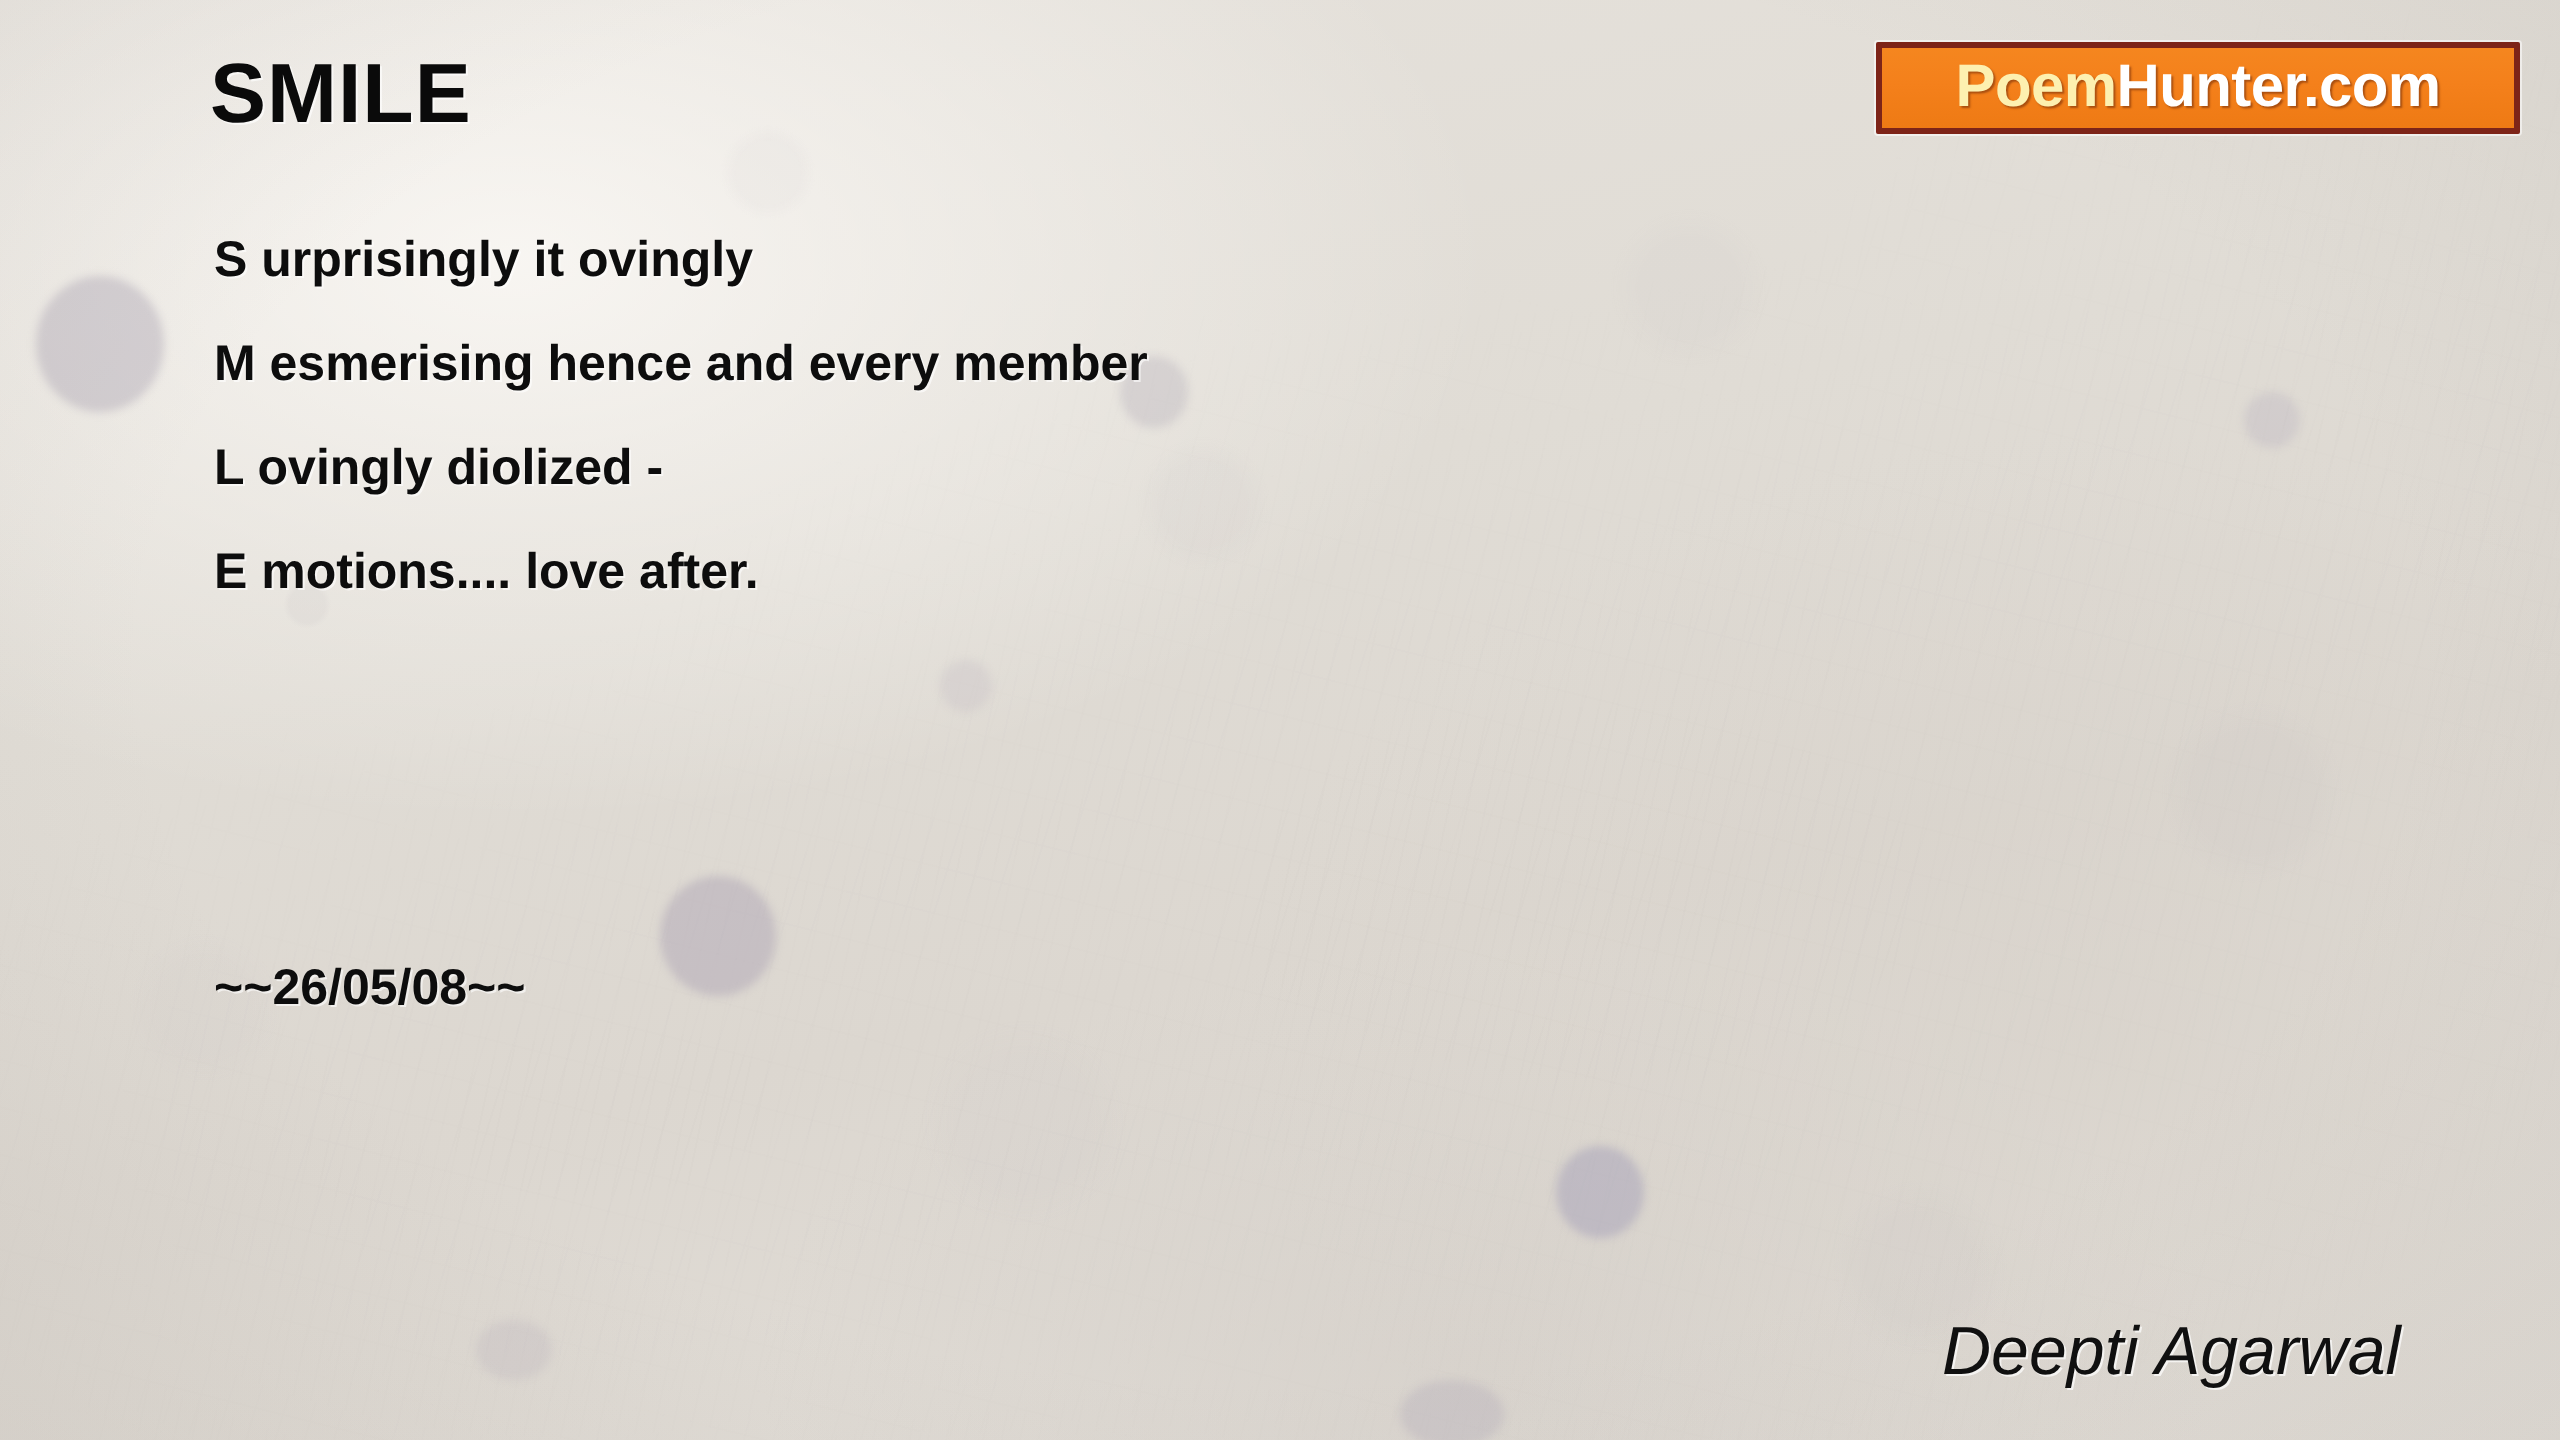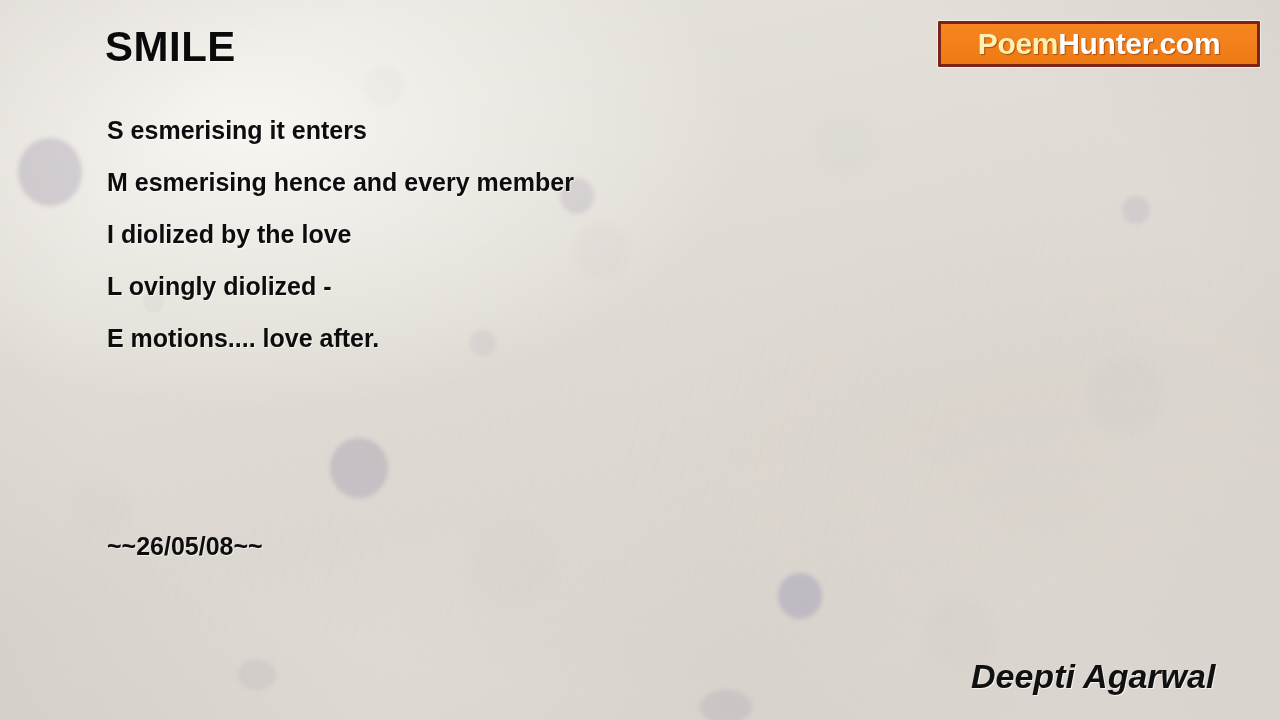--- a/index.html
+++ b/index.html
@@ -183,7 +183,7 @@
   </div>
 
   <div id="poem-body">
-      <div class="poem-line">S esmerising it enters</div>
+      <div class="poem-line">S urprisingly it ovingly</div>
       <div class="poem-line">M esmerising hence and every member</div>
       <div class="poem-line">I diolized by the love</div>
       <div class="poem-line">L ovingly diolized -</div>

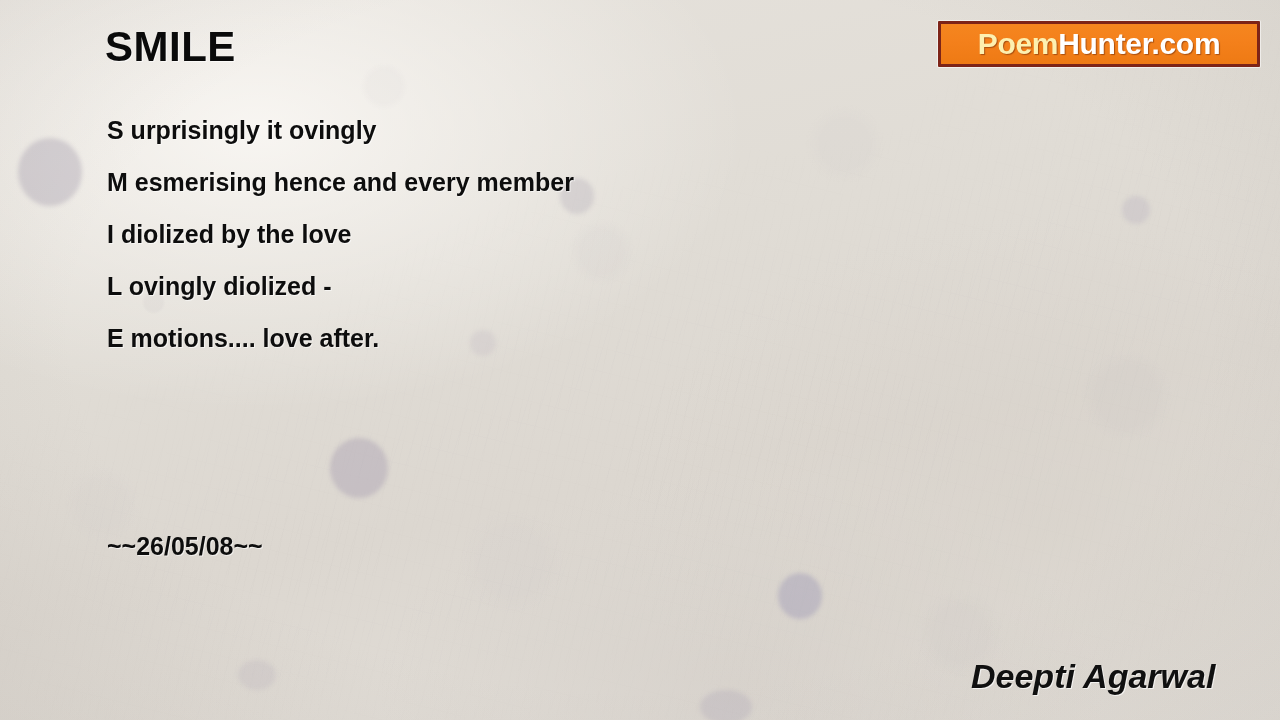--- a/index.html
+++ b/index.html
@@ -185,7 +185,6 @@
   <div id="poem-body">
       <div class="poem-line">S urprisingly it ovingly</div>
       <div class="poem-line">M esmerising hence and every member</div>
-      <div class="poem-line">I diolized by the love</div>
       <div class="poem-line">L ovingly diolized -</div>
       <div class="poem-line">E motions.... love after.</div>
       <div class="poem-line blank">&nbsp;</div>

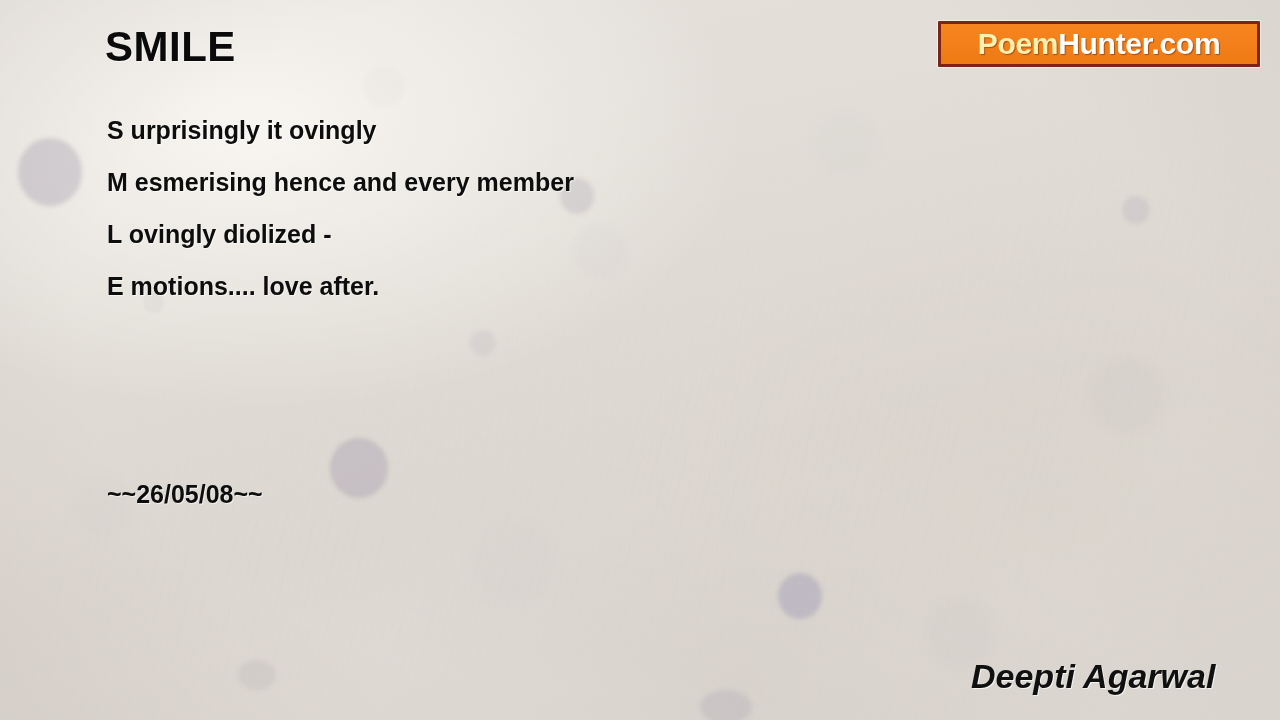--- a/index.html
+++ b/index.html
@@ -149,7 +149,7 @@
     top: 657px;
     font-size: 34px;
     font-style: italic;
-    font-weight: bold;
+    font-weight: normal;
     color: #101010;
     text-shadow: 1px 1px 0 rgba(255,255,255,0.7);
     white-space: nowrap;

